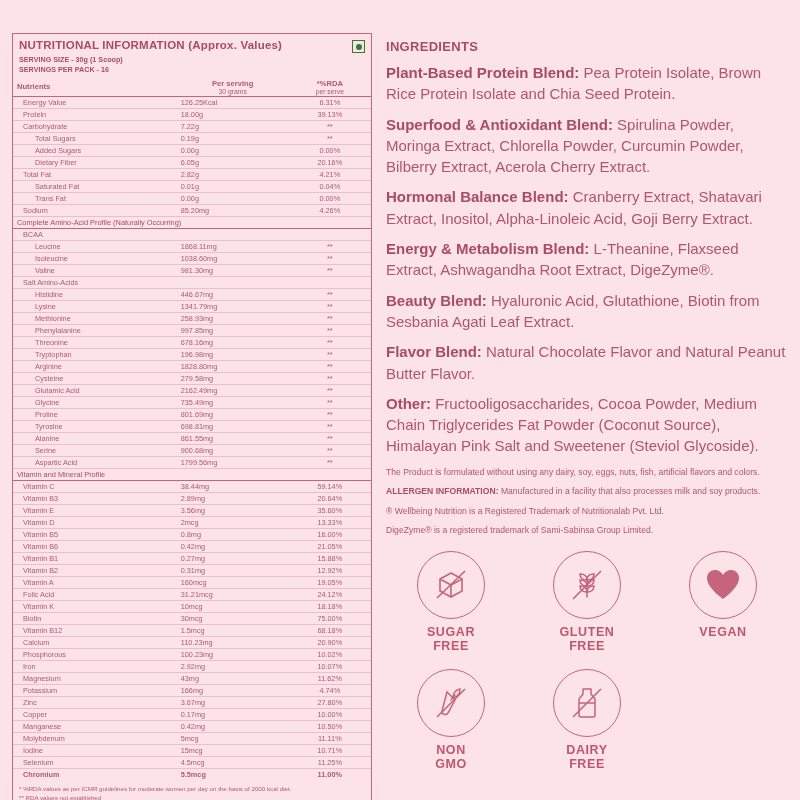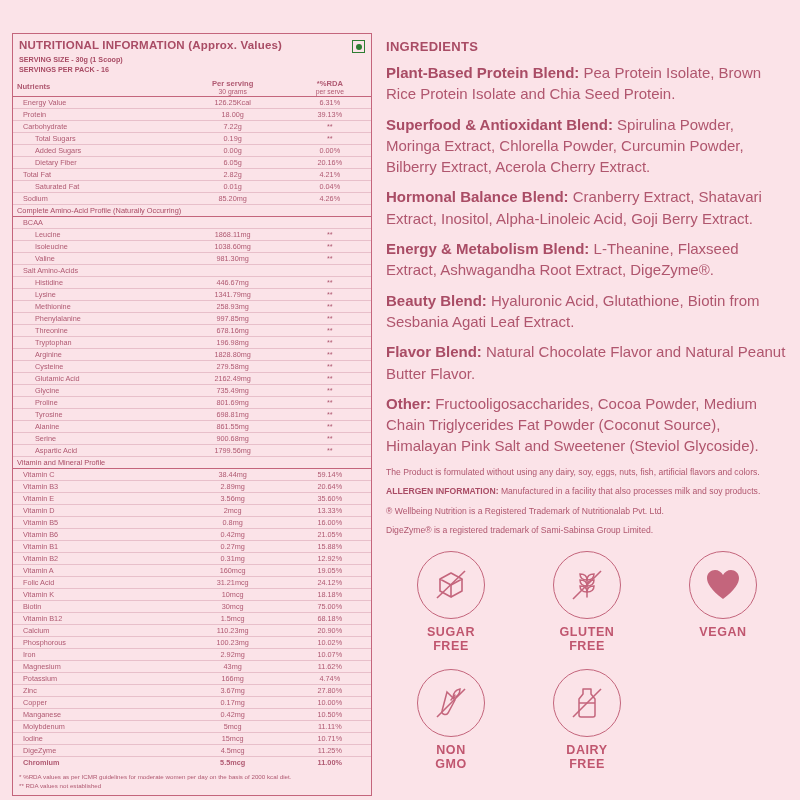--- a/index.html
+++ b/index.html
@@ -49,7 +49,7 @@
   .row td { border-bottom:0.6px solid #e8bfca; }
   .row td.c1 { padding-left:10px; }
   .row.ind td.c1 { padding-left:22px; }
-  .row td.c2 { text-align:center; }
+  .row td.c2 { text-align:left; }
   .row td.c3 { text-align:center; }
   .row.last td { border-bottom:0;font-weight:bold; }
   .footnotes { padding:4px 6px 5px 6px; font-size:6.2px; line-height:1.5; color:#b05a72; }

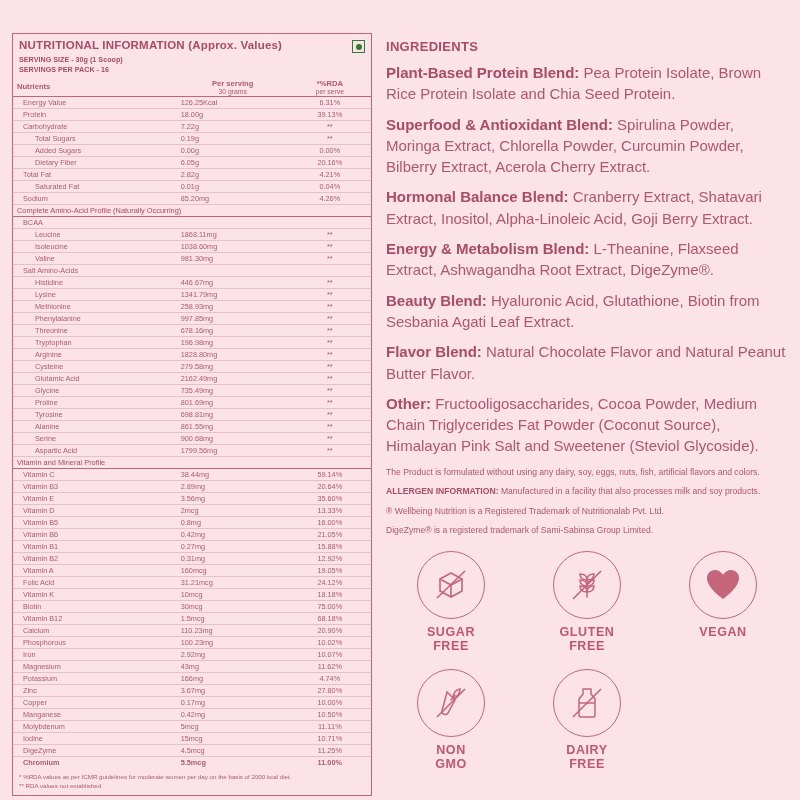--- a/index.html
+++ b/index.html
@@ -145,6 +145,11 @@
               <td class="c2">0.01g</td>
               <td class="c3">0.04%</td>
             </tr>
+            <tr class="row ind">
+              <td class="c1">Trans Fat</td>
+              <td class="c2">0.00g</td>
+              <td class="c3">0.00%</td>
+            </tr>
             <tr class="row">
               <td class="c1">Sodium</td>
               <td class="c2">85.20mg</td>

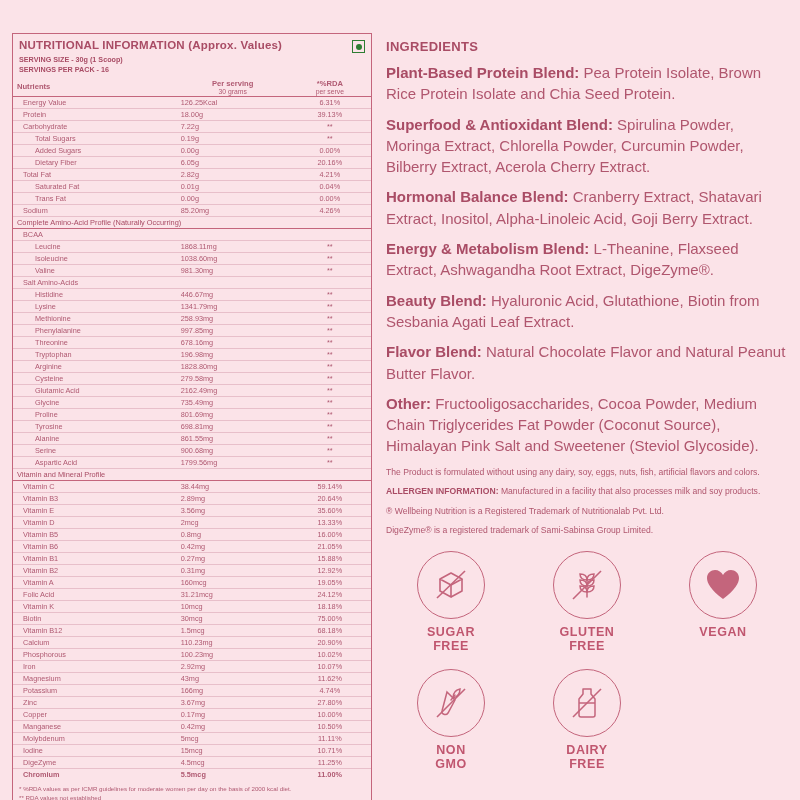--- a/index.html
+++ b/index.html
@@ -377,7 +377,7 @@
               <td class="c3">10.71%</td>
             </tr>
             <tr class="row">
-              <td class="c1">DigeZyme</td>
+              <td class="c1">Selenium</td>
               <td class="c2">4.5mcg</td>
               <td class="c3">11.25%</td>
             </tr>

